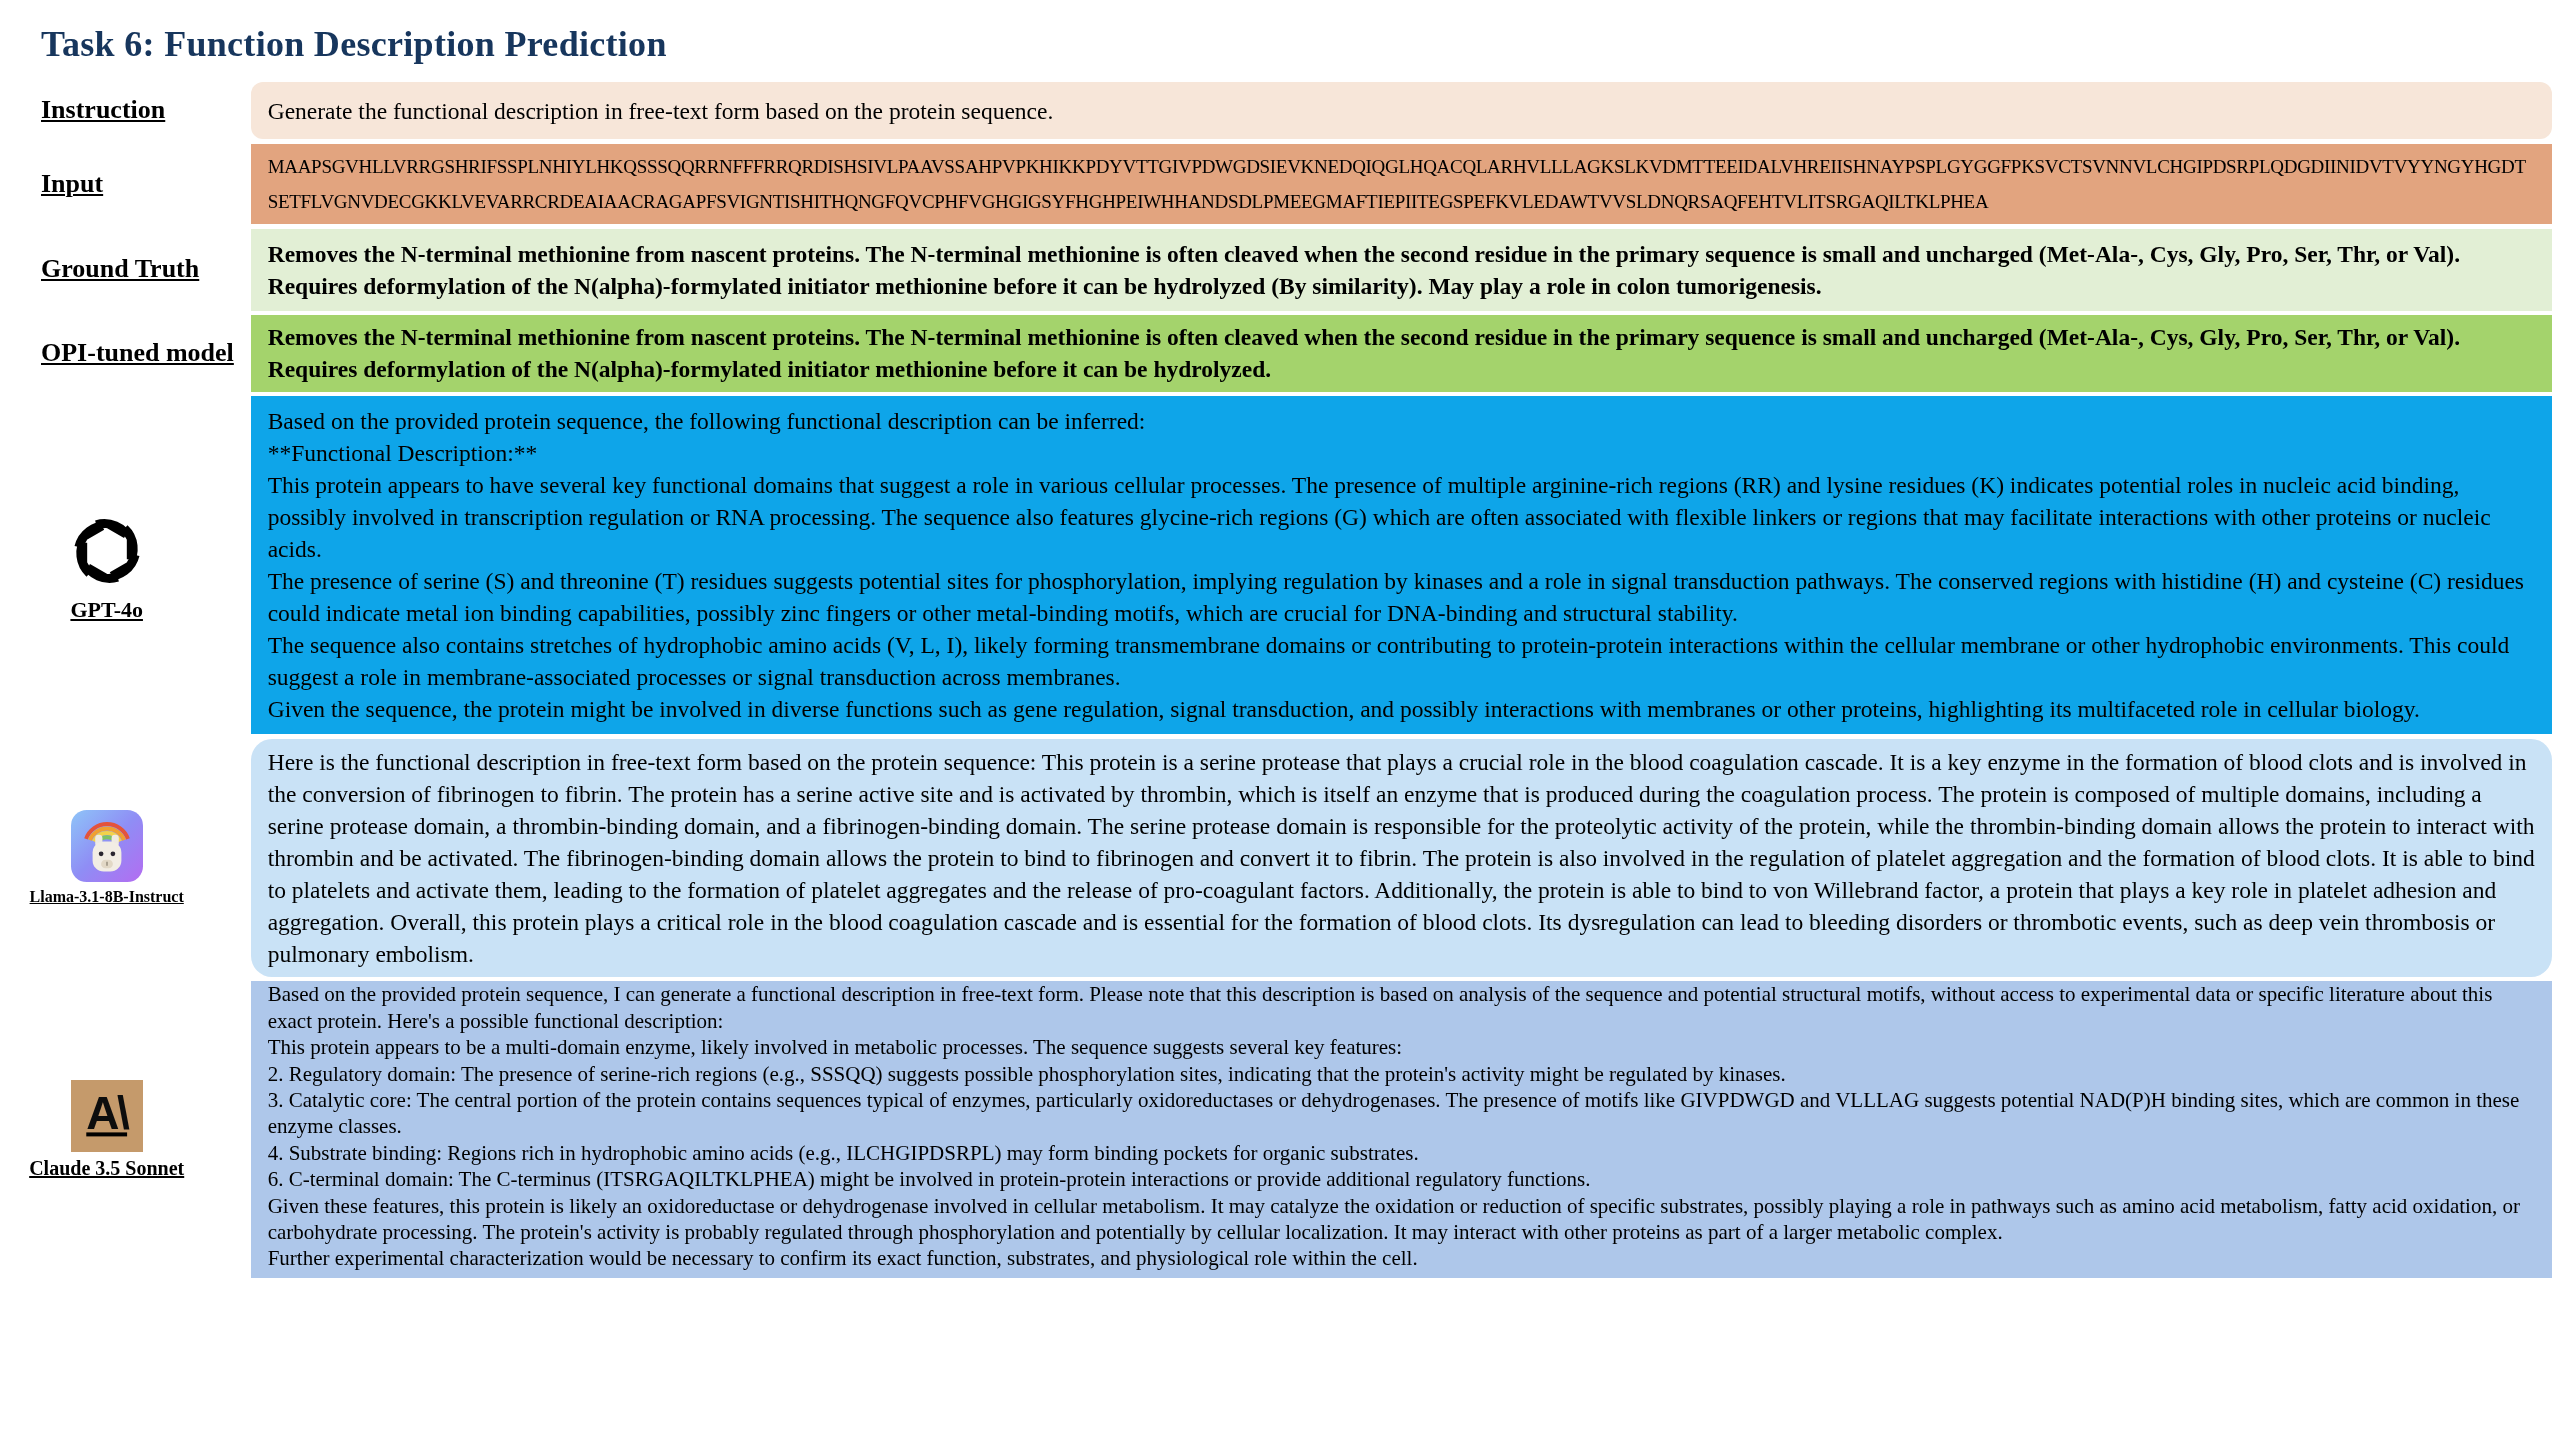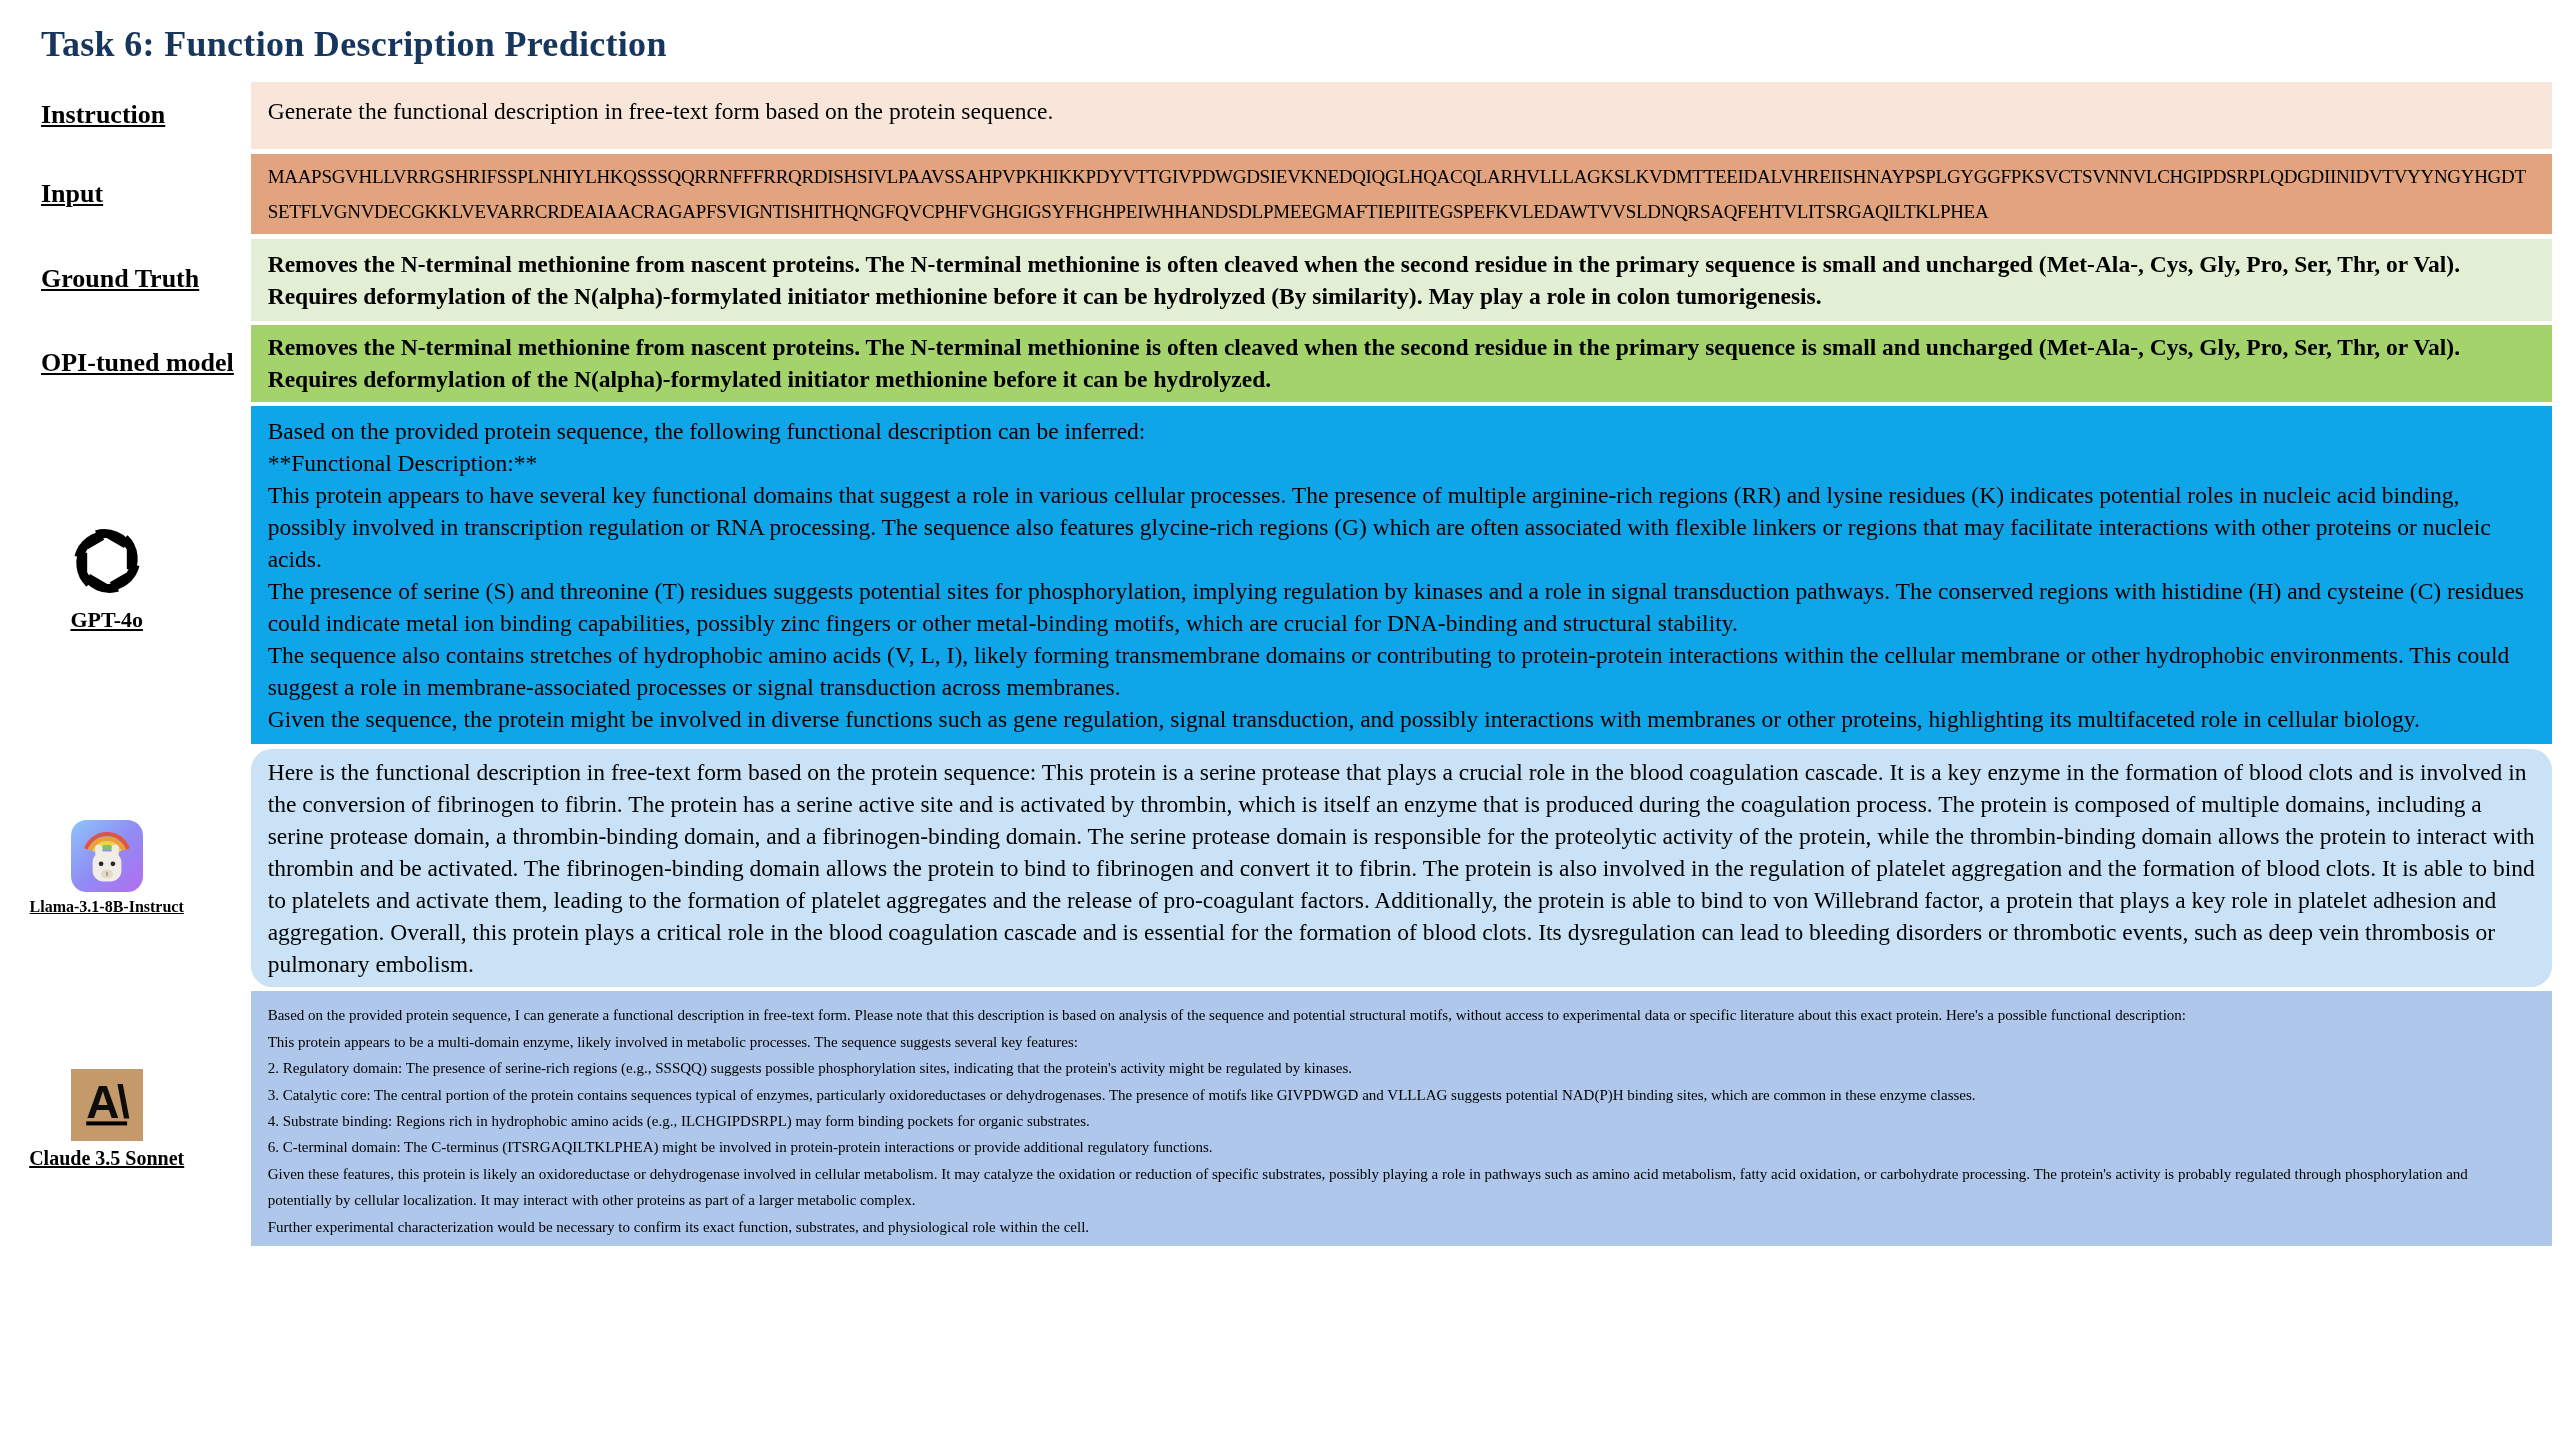--- a/index.html
+++ b/index.html
@@ -34,7 +34,7 @@
   .cell{
     flex:1;padding:9px 16.7px;font-size:23.5px;line-height:32px;
   }
-  .cell.single{display:flex;align-items:center;padding-top:13.5px;padding-bottom:22px;}
+  .cell.single{display:flex;align-items:center;padding-top:13.5px;padding-bottom:12px;border-radius:12px;}
   .cell.seq{
     font-size:19px;line-height:35px;letter-spacing:-0.3px;
     word-break:break-all;padding-top:5.2px;padding-bottom:5.2px;

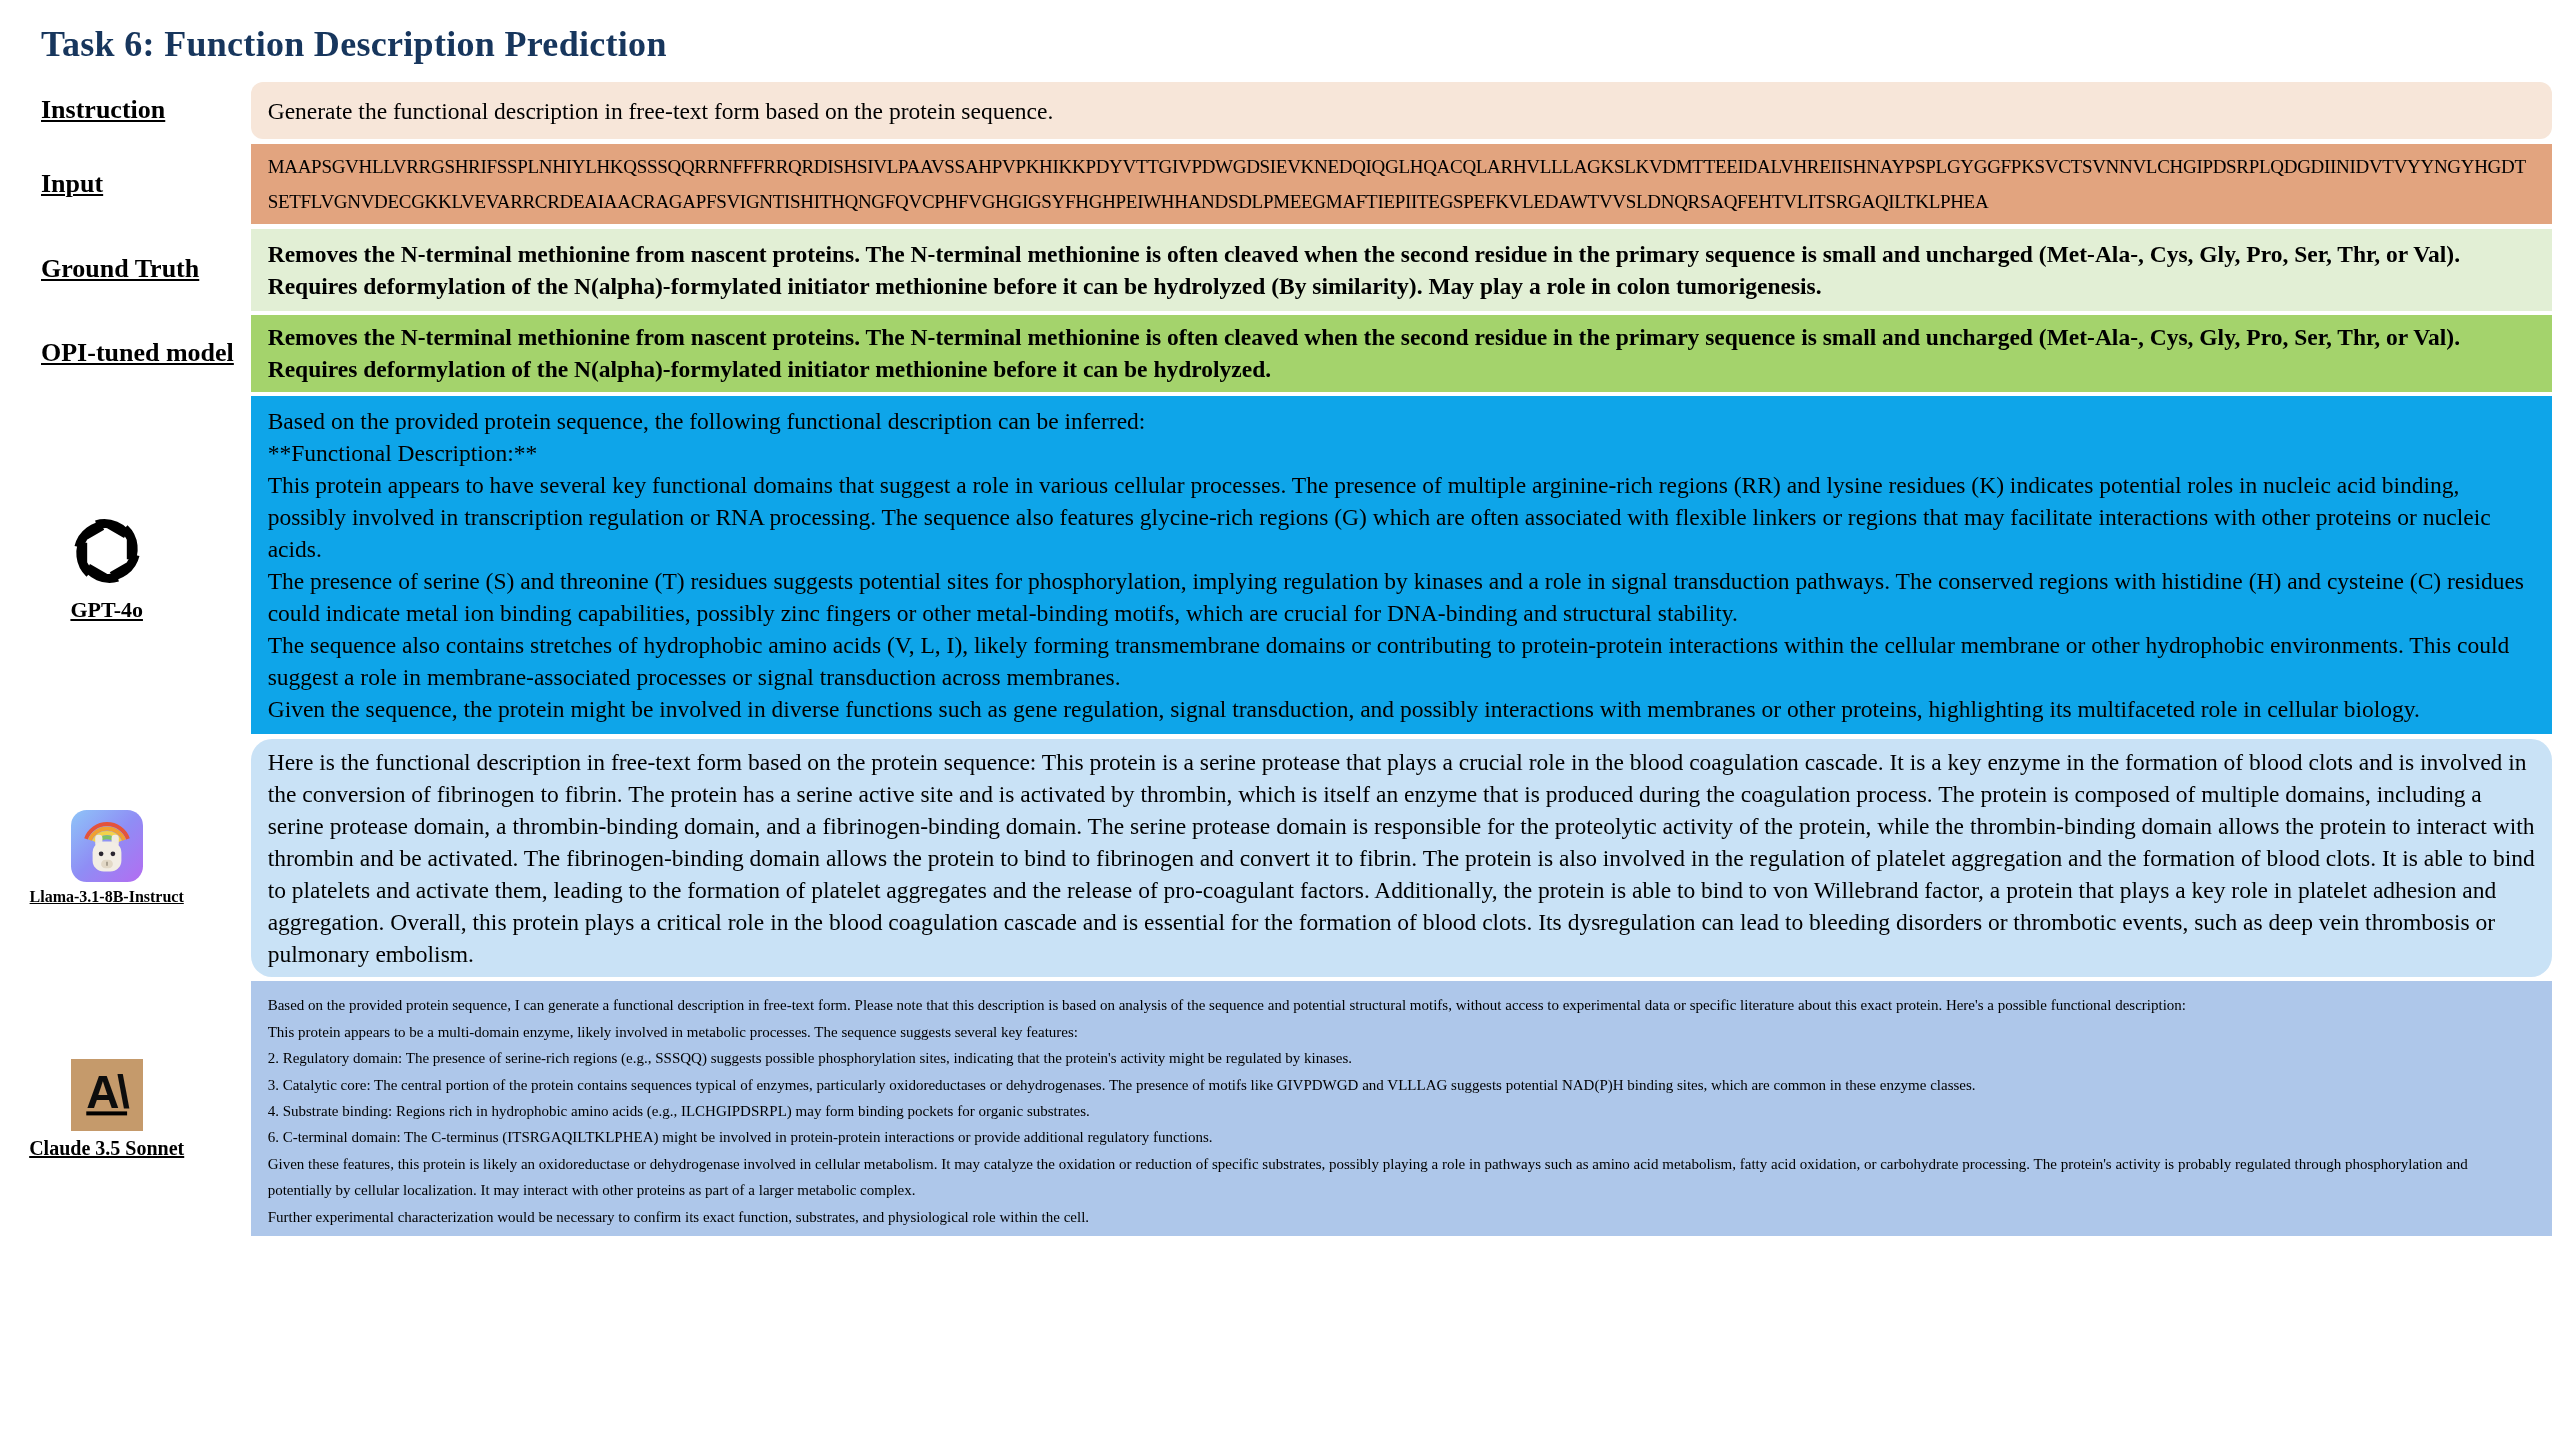--- a/index.html
+++ b/index.html
@@ -44,7 +44,7 @@
   .cell.opi{padding-top:6.4px;padding-bottom:6.4px;}
   .cell.gpt{padding-top:9px;padding-bottom:9px;}
   .cell.llama{padding-top:7px;padding-bottom:7px;border-radius:21px;}
-  .cell.small{font-size:15px;line-height:26.4px;padding-top:11px;padding-bottom:6.4px;}
+  .cell.small{font-size:21px;line-height:26.4px;padding-top:0;padding-bottom:6.4px;}
   .para{margin:0;}
   .iconbox{display:flex;align-items:center;justify-content:center;}
   .anthropic-box{

